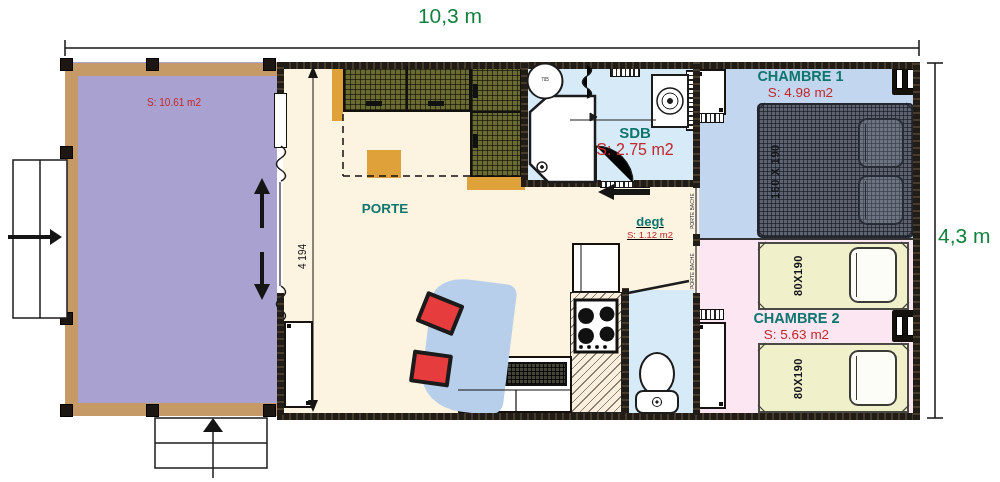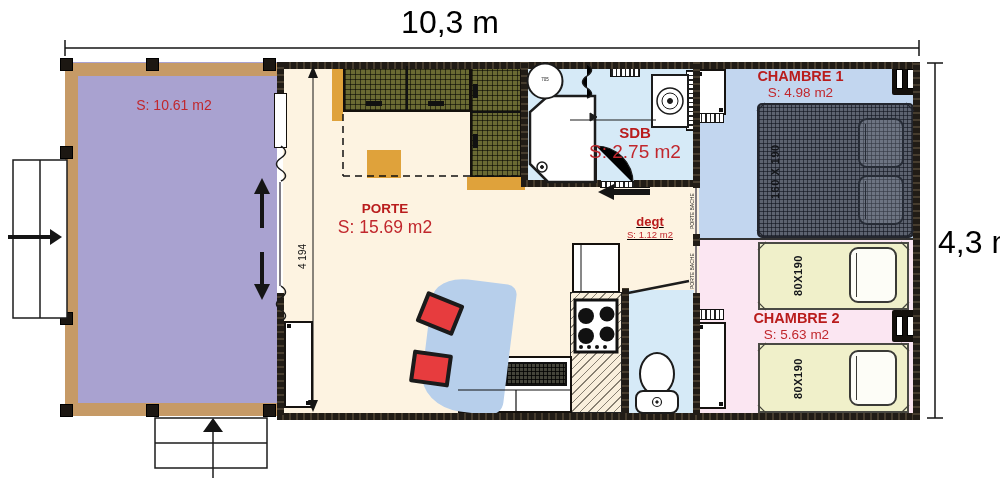--- a/index.html
+++ b/index.html
@@ -44,7 +44,7 @@
   .lbl{position:absolute;text-align:center;line-height:1.15;white-space:nowrap;}
   .rname{color:#b91c1c;font-weight:bold;}
   .rarea{color:#c1272d;}
-  .dim{color:#000000;font-size:32px;}
+  .dim{color:#15803d;font-size:21px;}
   .vtext{writing-mode:vertical-rl;transform:rotate(180deg);text-align:center;}
   .bedlabel{position:absolute;font-weight:bold;color:#14161a;font-size:11px;letter-spacing:.5px;}
   .tiny{font-size:5px;color:#222;letter-spacing:0;}

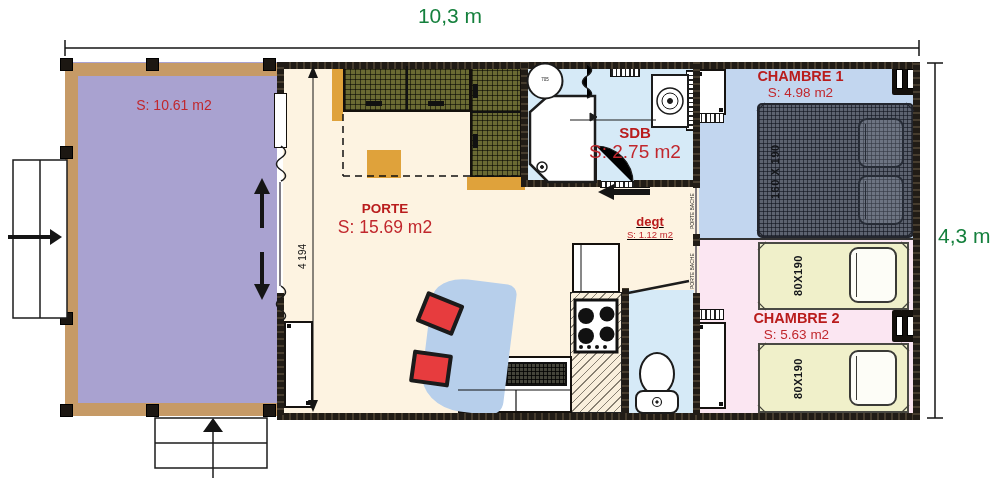--- a/index.html
+++ b/index.html
@@ -42,7 +42,7 @@
   .chair{background:#e73c3e;border:4px solid #1b1b1b;border-radius:2px;}
   
   .lbl{position:absolute;text-align:center;line-height:1.15;white-space:nowrap;}
-  .rname{color:#b91c1c;font-weight:bold;}
+  .rname{color:#0f766e;font-weight:bold;}
   .rarea{color:#c1272d;}
   .dim{color:#15803d;font-size:21px;}
   .vtext{writing-mode:vertical-rl;transform:rotate(180deg);text-align:center;}

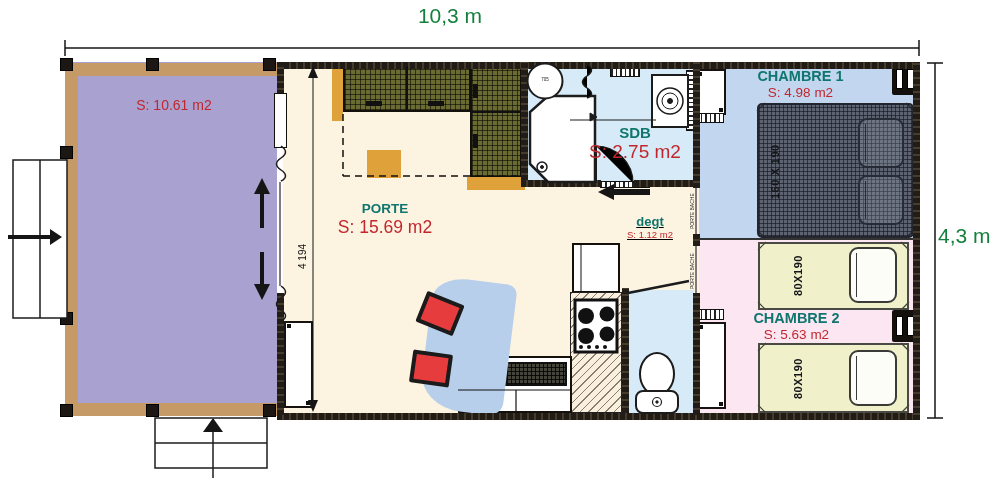--- a/index.html
+++ b/index.html
@@ -229,7 +229,7 @@
   <div class="lbl vtext" style="left:297px;top:218px;width:16px;height:76px;font-size:10px;color:#111;">4 194</div>
 
   <div class="lbl" style="left:99px;top:97px;width:150px;">
-    <div class="rarea" style="font-size:14px;">S: 10.61 m2</div>
+    <div class="rarea" style="font-size:10px;">S: 10.61 m2</div>
   </div>
   <div class="lbl" style="left:325px;top:201px;width:120px;">
     <div class="rname" style="font-size:13.5px;">PORTE</div>

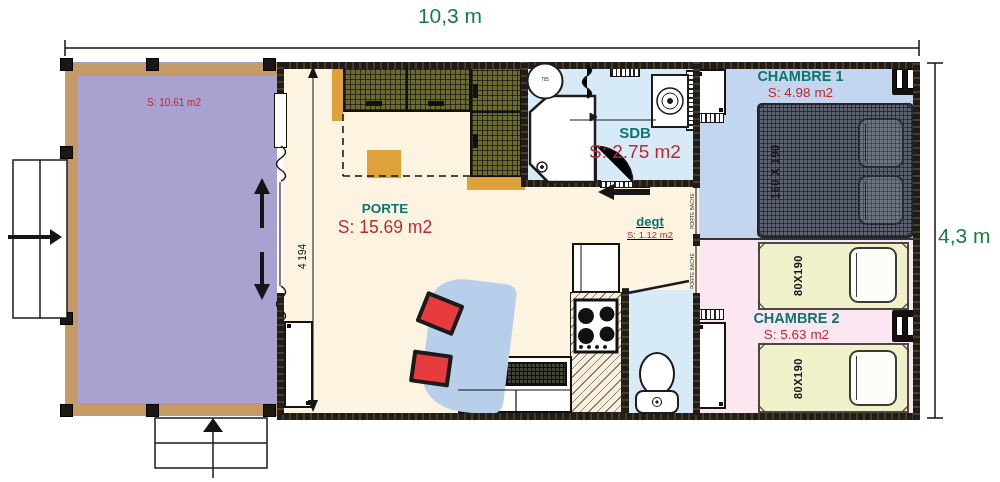--- a/index.html
+++ b/index.html
@@ -237,7 +237,7 @@
   </div>
   <div class="lbl" style="left:585px;top:124px;width:100px;">
     <div class="rname" style="font-size:15px;">SDB</div>
-    <div class="rarea" style="font-size:19px;">S: 2.75 m2</div>
+    <div class="rarea" style="font-size:16px;">S: 2.75 m2</div>
   </div>
   <div class="lbl" style="left:610px;top:215px;width:80px;text-decoration:underline;">
     <div class="rname" style="font-size:13px;">degt</div>

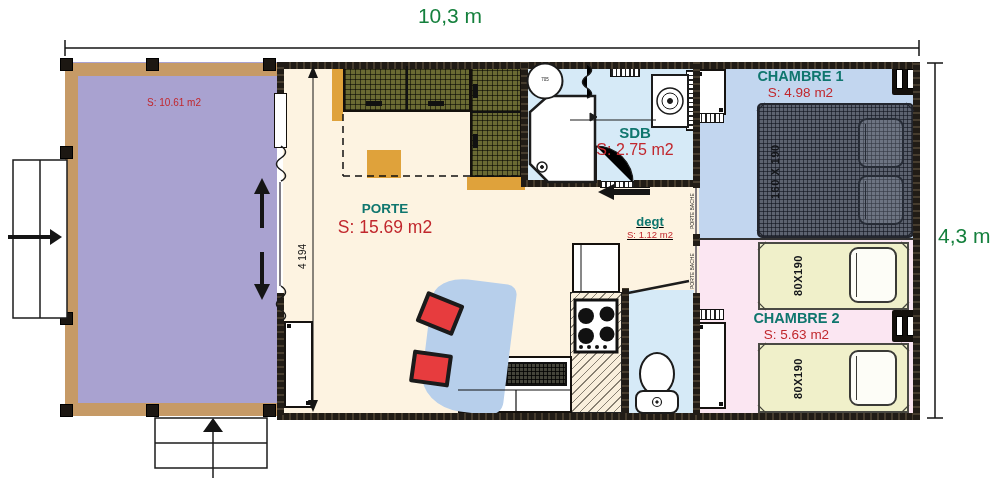--- a/index.html
+++ b/index.html
@@ -233,7 +233,6 @@
   </div>
   <div class="lbl" style="left:325px;top:201px;width:120px;">
     <div class="rname" style="font-size:13.5px;">PORTE</div>
-    <div class="rarea" style="font-size:17.5px;">S: 15.69 m2</div>
   </div>
   <div class="lbl" style="left:585px;top:124px;width:100px;">
     <div class="rname" style="font-size:15px;">SDB</div>

